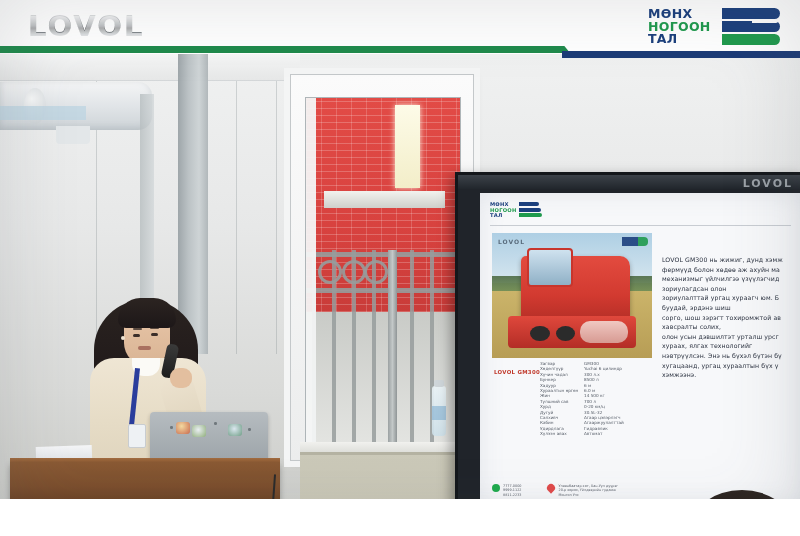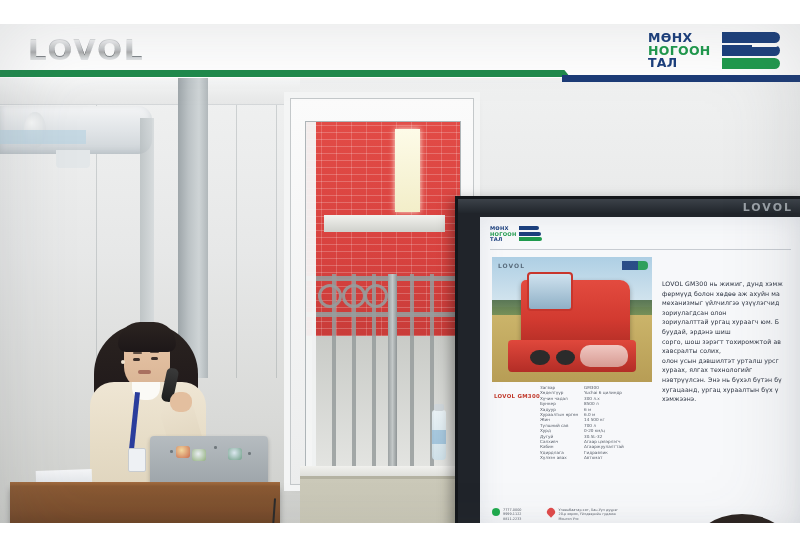--- a/index.html
+++ b/index.html
@@ -4,7 +4,7 @@
 <style>
   html,body{margin:0;padding:0;background:#fff;}
   body{font-family:"Liberation Sans",sans-serif;}
-  #shot{position:relative;width:800px;height:499px;overflow:hidden;background:#701a75;margin-top:24px;}
+  #shot{position:relative;width:800px;height:499px;overflow:hidden;background:#701a75;}
 
   
   .header{position:absolute;left:0;top:0;width:800px;height:54px;background:#ffffff;z-index:60;}

